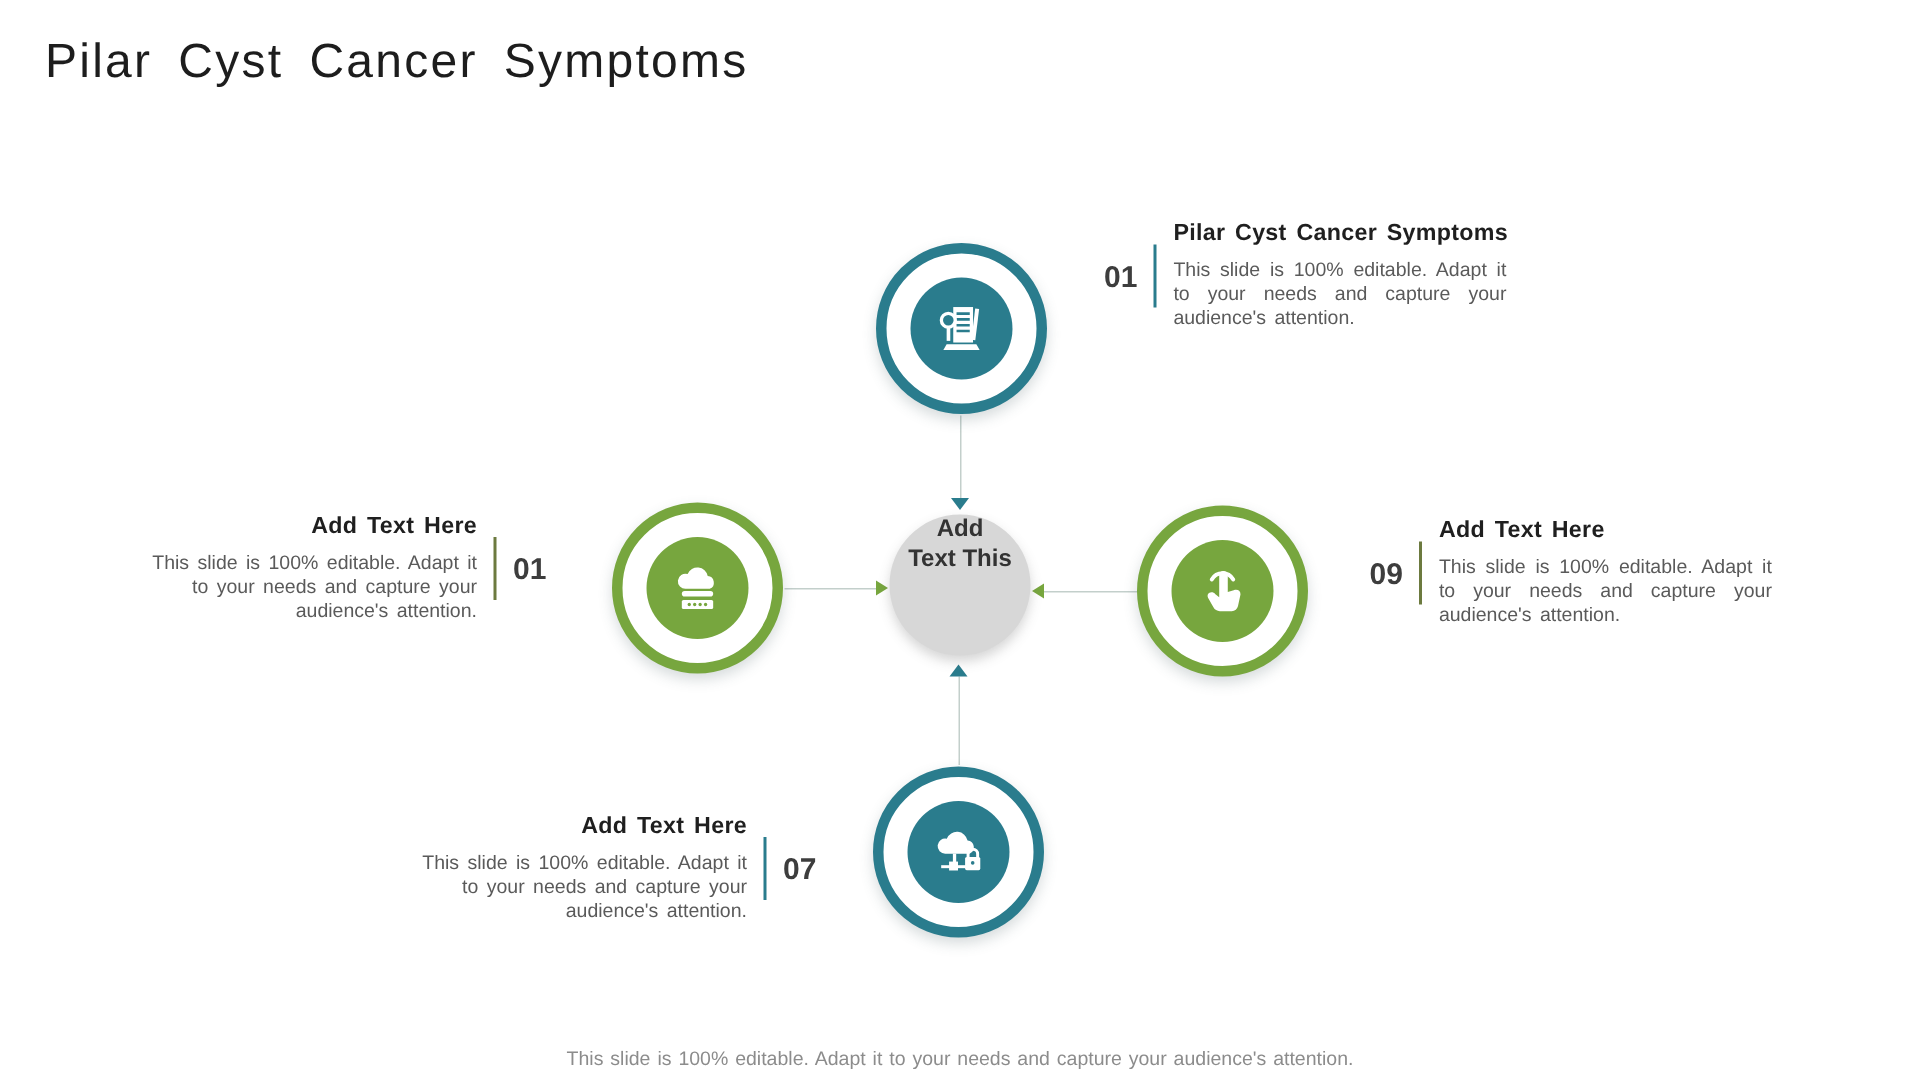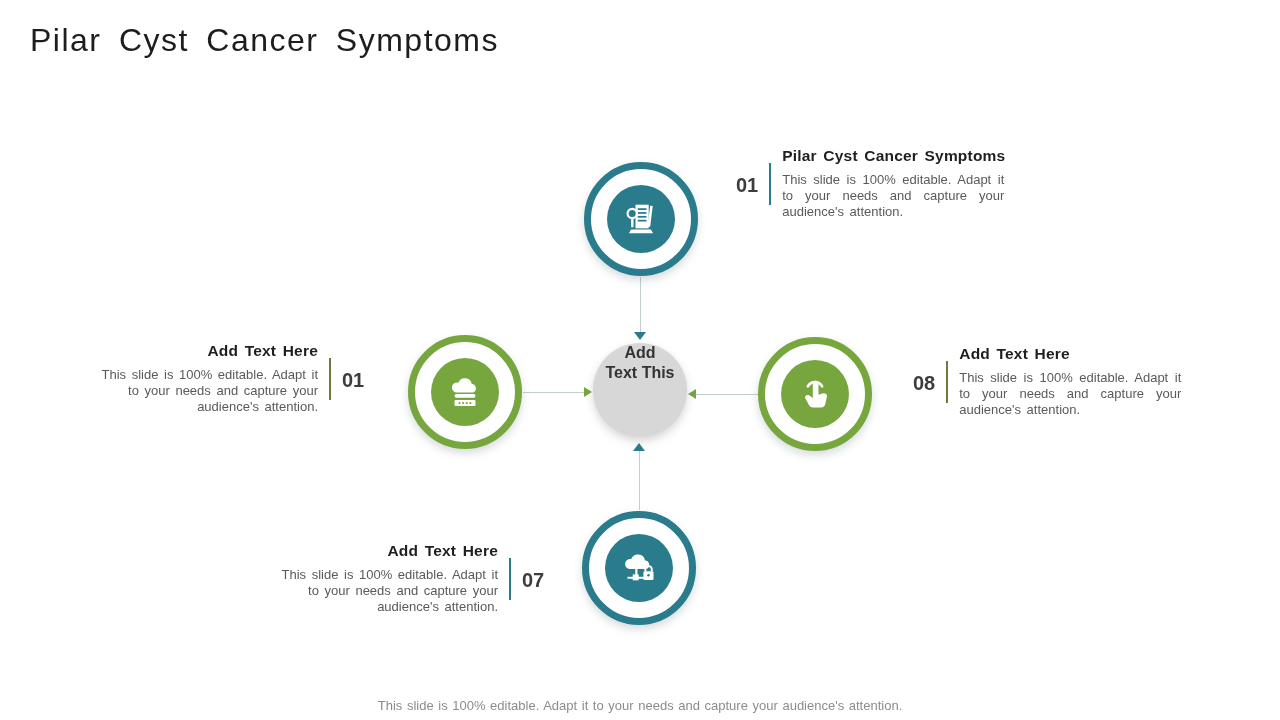--- a/index.html
+++ b/index.html
@@ -140,7 +140,7 @@
   </div>
 
   <div class="tblock align-left" style="left:913px;top:345px">
-    <div class="num">08</div>
+    <div class="num">09</div>
     <div class="divider green"></div>
     <div class="content">
       <h3>Add Text Here</h3>

